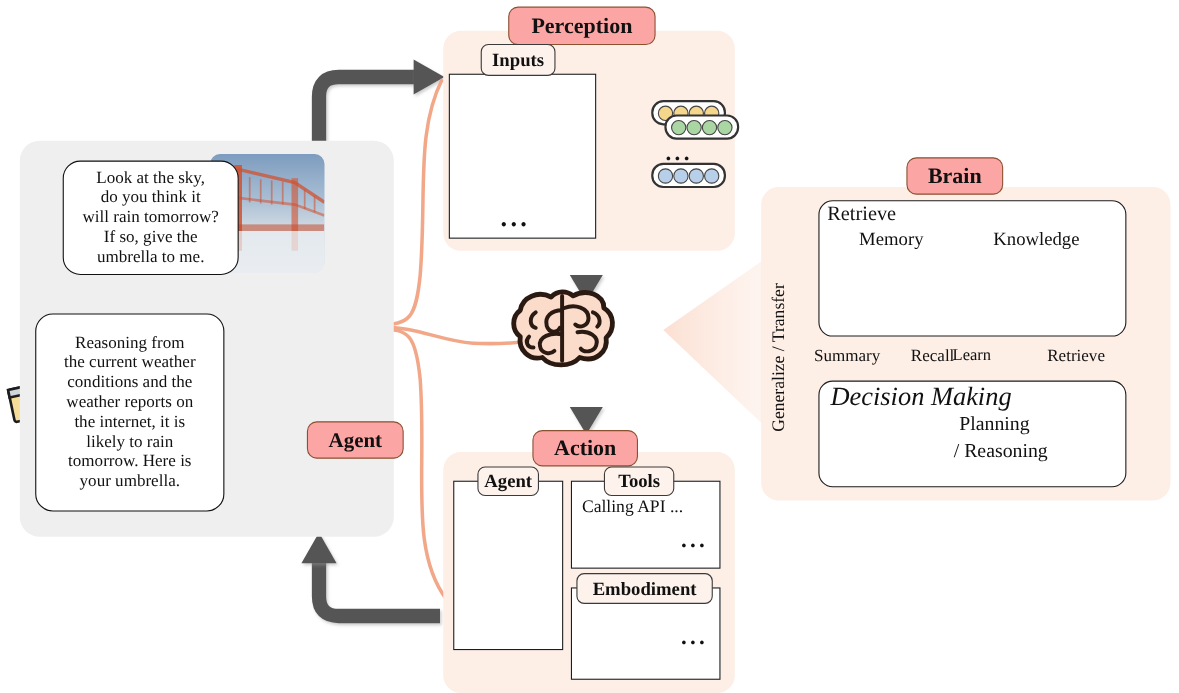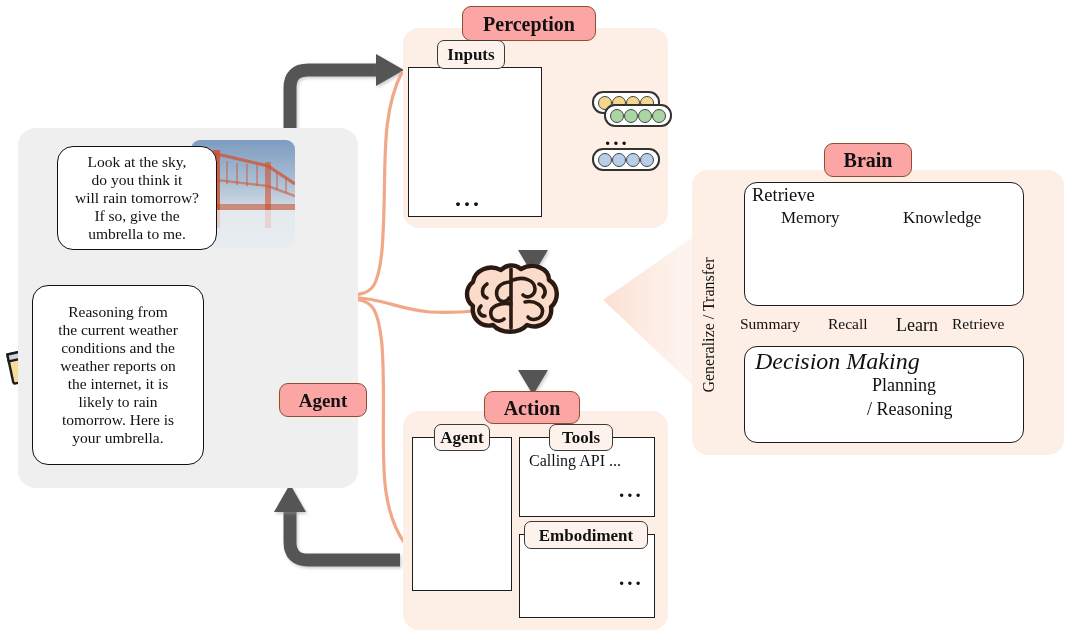--- a/index.html
+++ b/index.html
@@ -440,7 +440,7 @@
 
   <div class="statictext" style="left:740px;top:315px;font-size:15.5px;">Summary</div>
   <div class="statictext" style="left:828px;top:315px;font-size:15.5px;">Recall</div>
-  <div class="statictext" style="left:896px;top:315px;font-size:18px;text-align:right;">Learn</div>
+  <div class="statictext" style="left:866px;top:315px;font-size:15px;text-align:right;">Learn</div>
   <div class="statictext" style="left:952px;top:315px;font-size:15.5px;">Retrieve</div>
 
   <div class="statictext" style="left:629px;top:316px;width:160px;text-align:center;font-size:16px;

